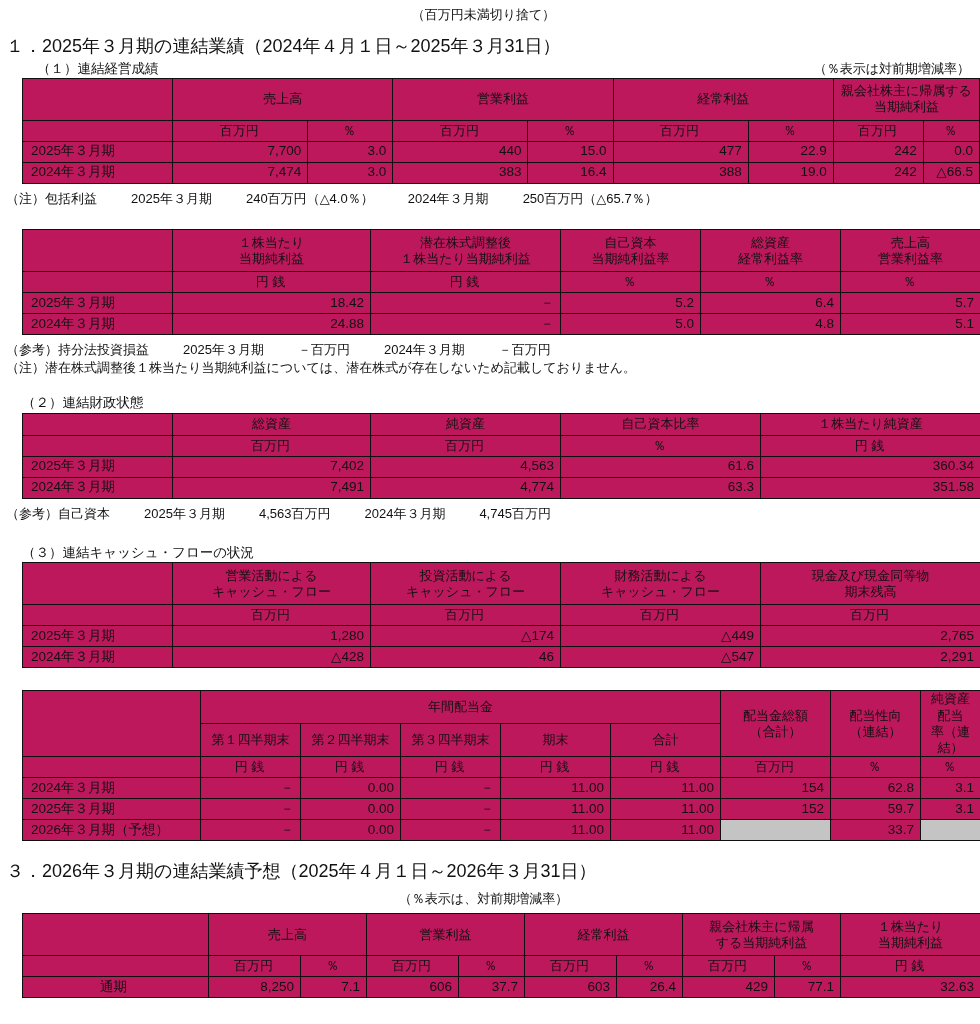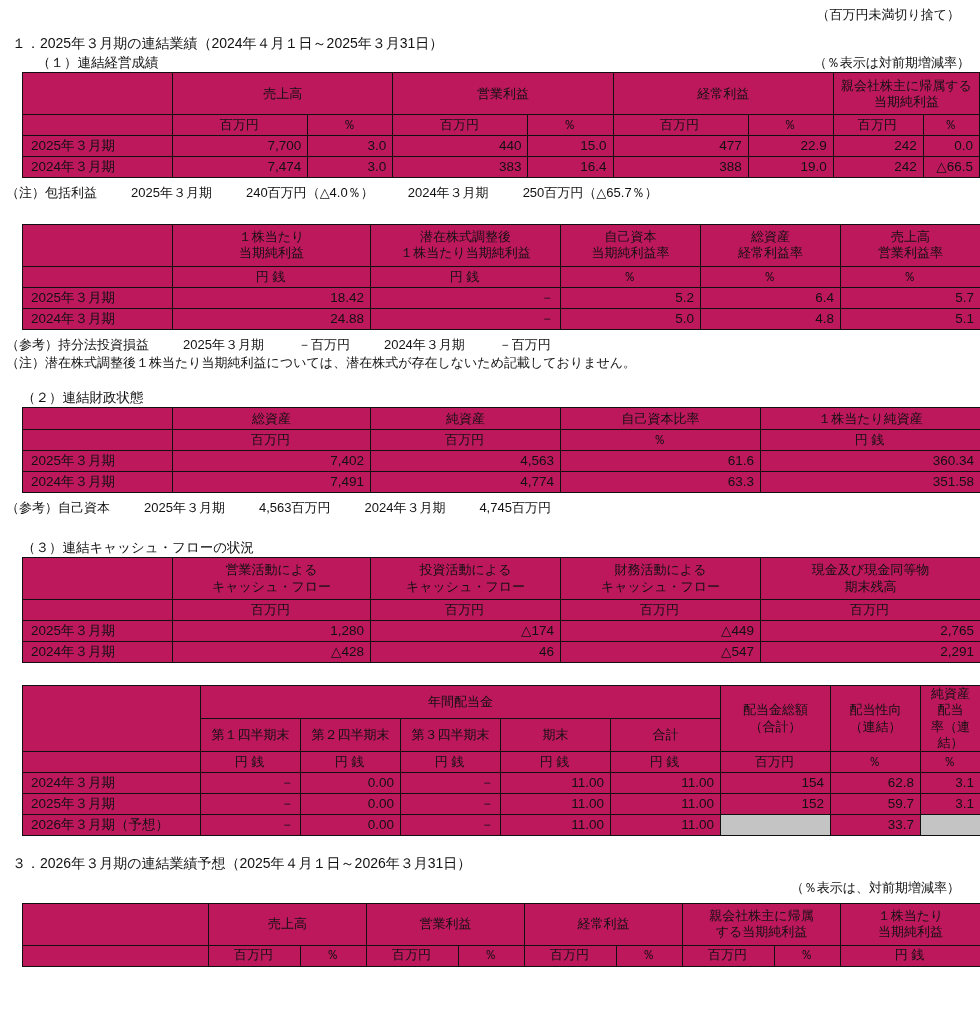--- a/index.html
+++ b/index.html
@@ -28,8 +28,8 @@
     line-height: 1.35;
   }
   .right-note {
-    text-align: right;
-    padding-right: 20px;
+    text-align: center;
+    padding-right: 13px;
   }
   .sec-title {
     font-size: 14px;

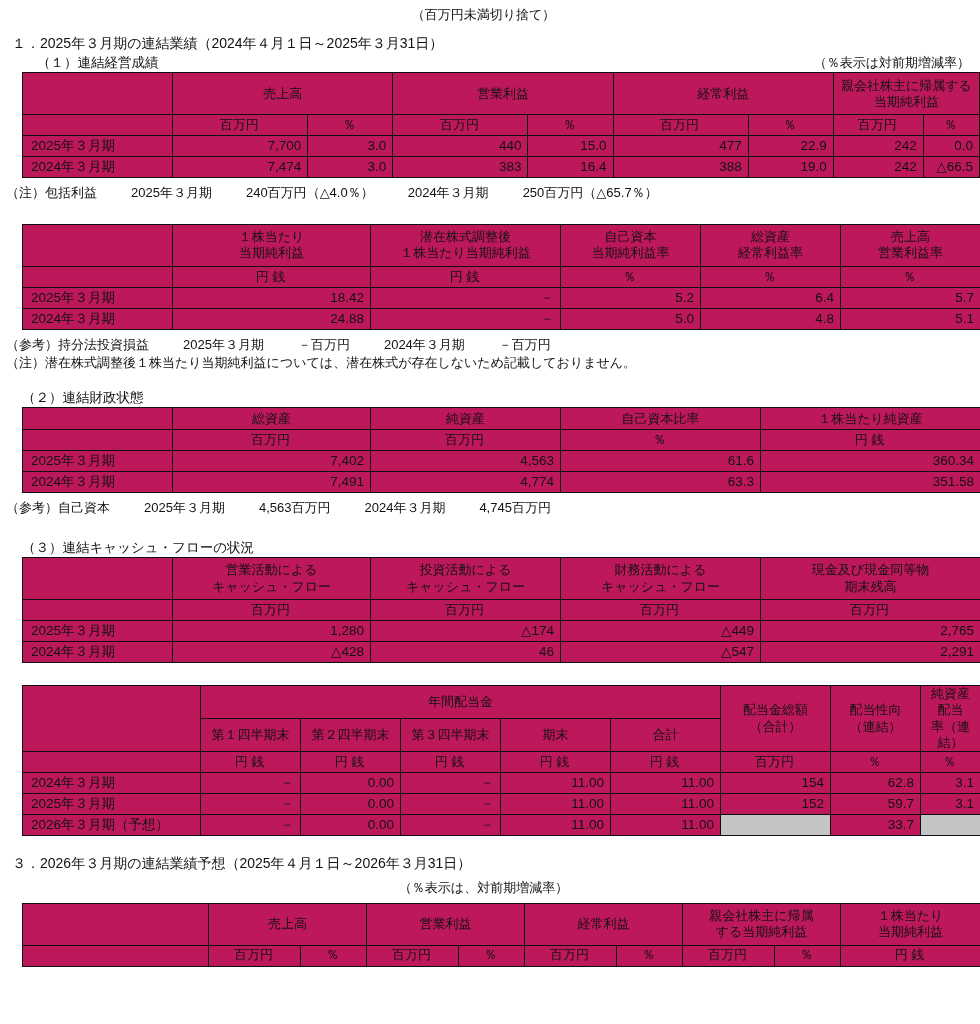--- a/index.html
+++ b/index.html
@@ -32,8 +32,8 @@
     padding-right: 13px;
   }
   .sec-title {
-    font-size: 14px;
-    padding-left: 12px;
+    font-size: 18px;
+    padding-left: 6px;
   }
   .sub-title {
     font-size: 13.5px;

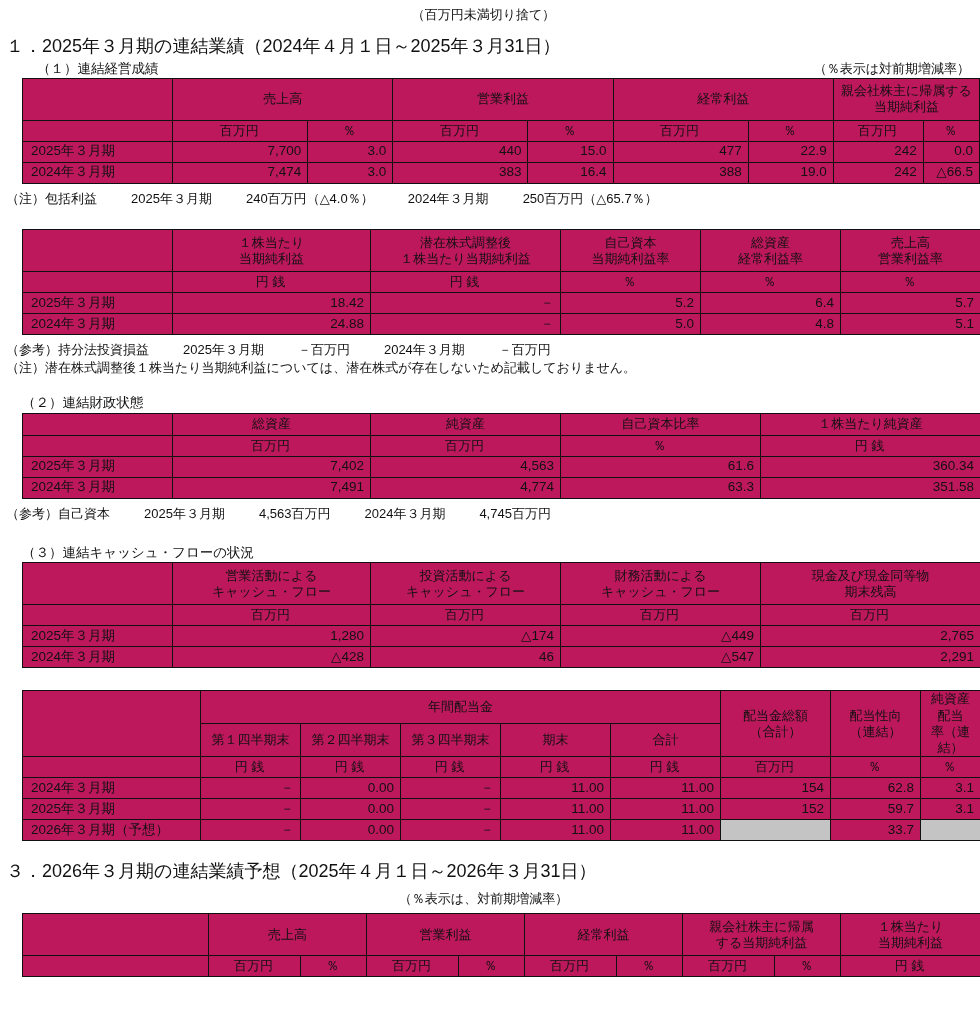--- a/index.html
+++ b/index.html
@@ -455,6 +455,18 @@
       <td class="unit">％</td>
       <td class="unit">円 銭</td>
     </tr>
+    <tr class="drow">
+      <td class="rowlab ctr">通期</td>
+      <td class="num">8,250</td>
+      <td class="num">7.1</td>
+      <td class="num">606</td>
+      <td class="num">37.7</td>
+      <td class="num">603</td>
+      <td class="num">26.4</td>
+      <td class="num">429</td>
+      <td class="num">77.1</td>
+      <td class="num">32.63</td>
+    </tr>
   </tbody>
     </table>
 

